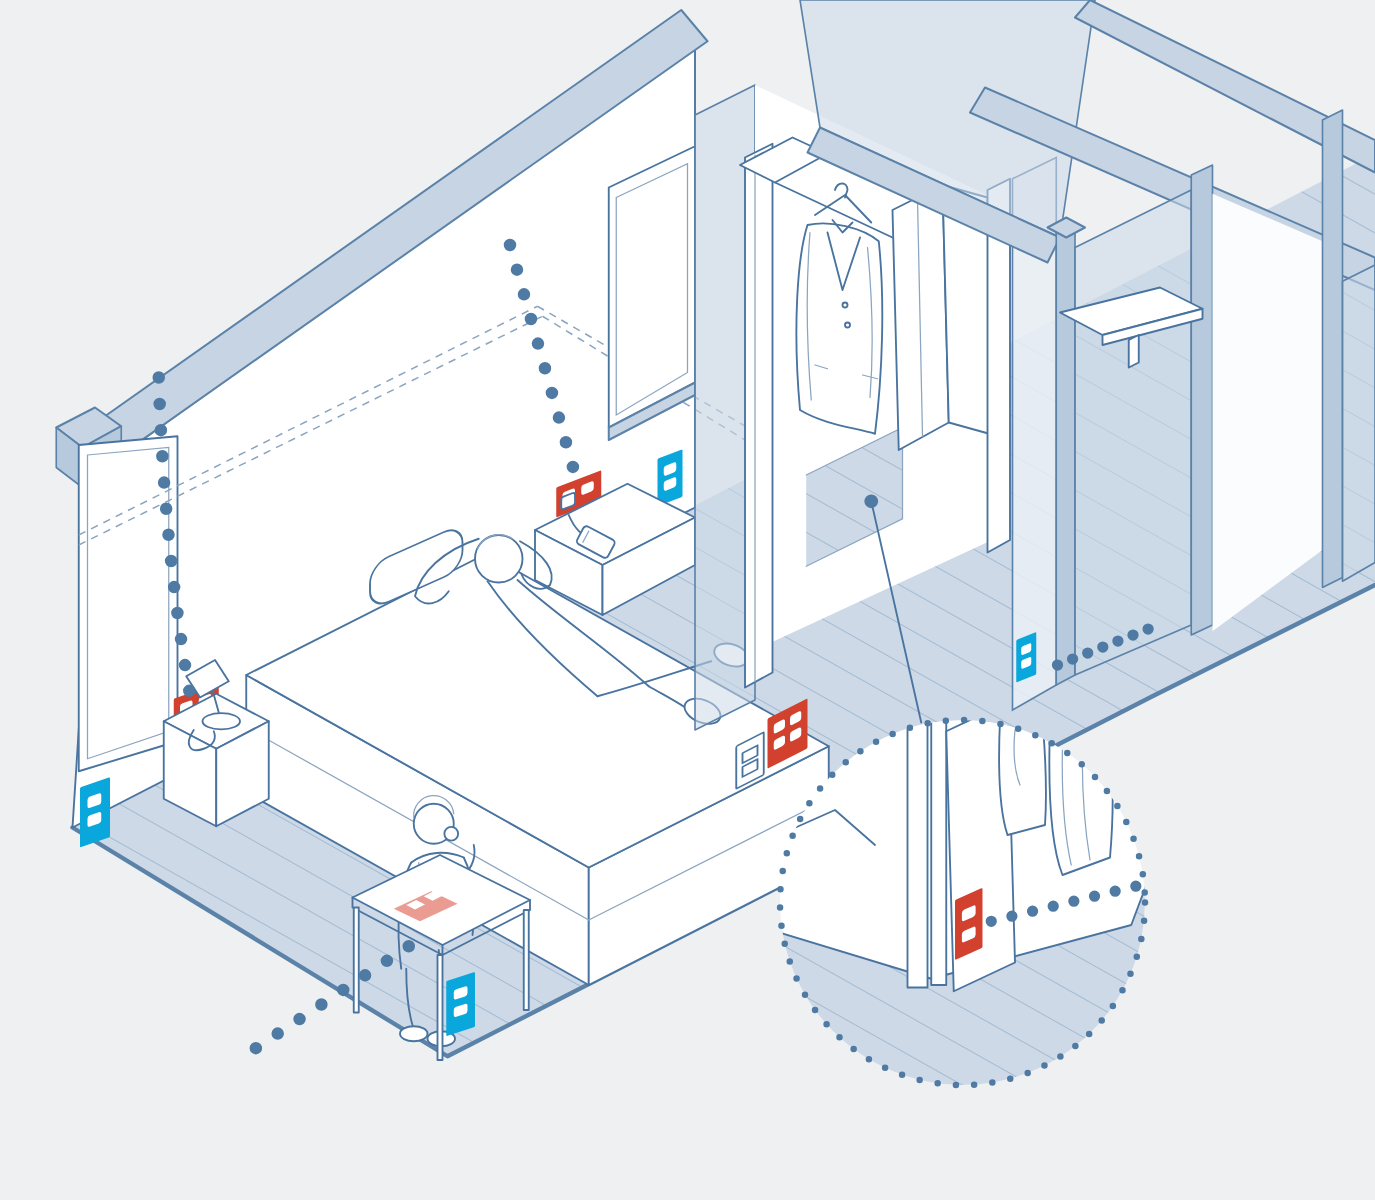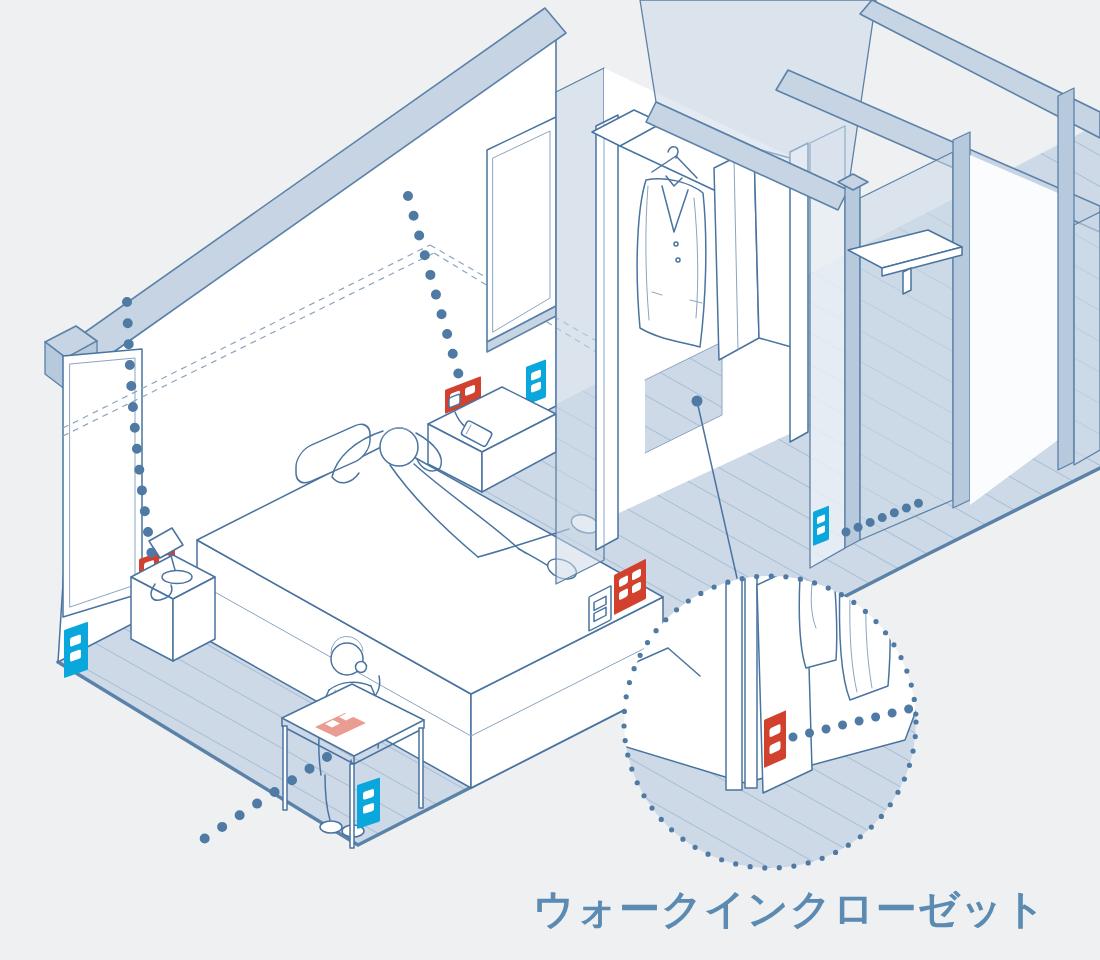--- a/index.html
+++ b/index.html
@@ -318,7 +318,6 @@
 
 </svg>
 
-<div class="caption">ウォークインクローゼット</div>
 </div>
 
 </body></html>

